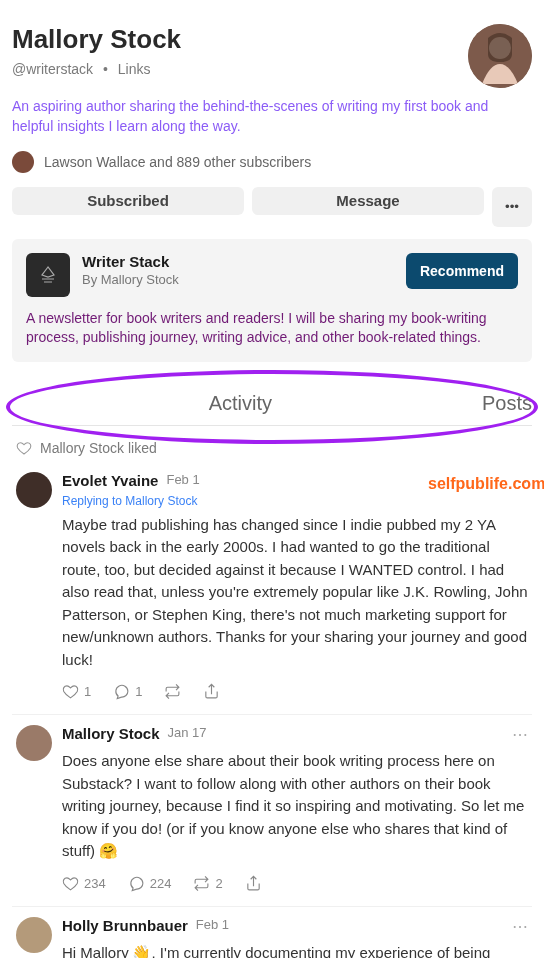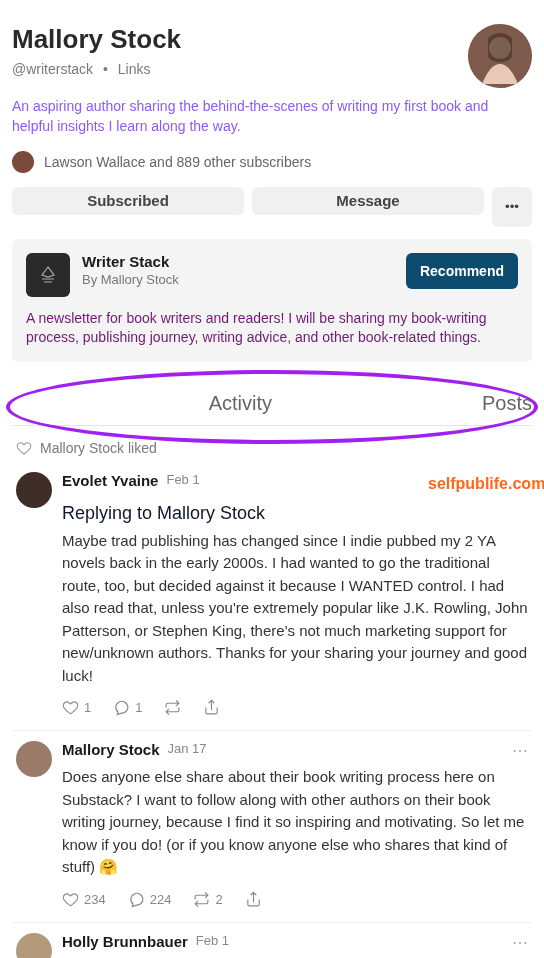--- a/index.html
+++ b/index.html
@@ -43,7 +43,7 @@
   .post-name { font-weight:700; font-size:15px; }
   .post-date { font-size:13px; color:#888; }
   .post-more { margin-left:auto; color:#aaa; cursor:pointer; }
-  .reply-to { font-size:18px; color:#0f172a; margin-top:12px; }
+  .reply-to { font-size:12px; color:#3b82f6; margin-top:3px; }
   .post-body { margin-top:6px; font-size:15px; line-height:1.5; color:#333; }
   .post-actions { display:flex; gap:22px; margin-top:12px; color:#888; font-size:13px; align-items:center; }
   .pa { display:flex; align-items:center; gap:5px; cursor:pointer; }

